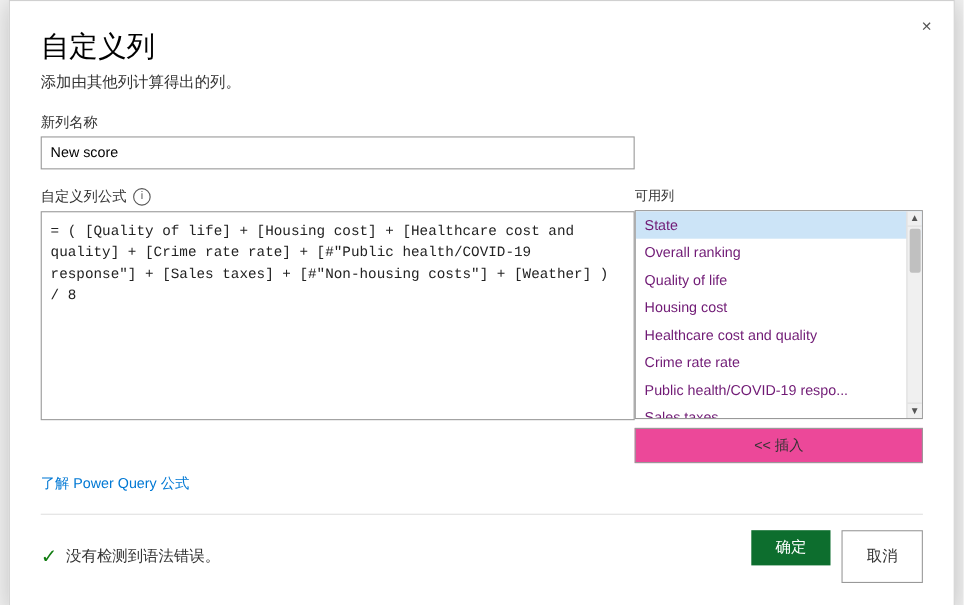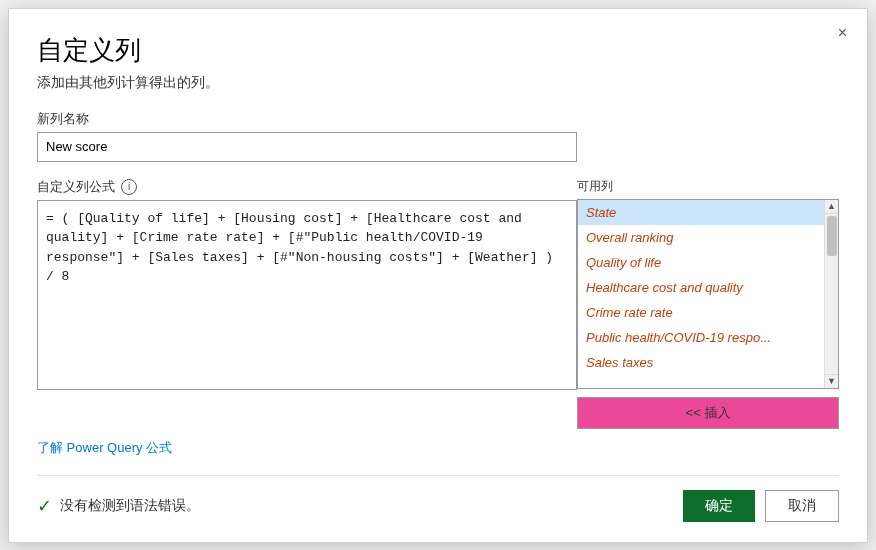--- a/index.html
+++ b/index.html
@@ -123,12 +123,11 @@
     .columns-list li {
       padding: 5px 8px;
       font-size: 13px;
-      color: #c2410c;
+      color: #701a75;
       cursor: pointer;
       white-space: nowrap;
       overflow: hidden;
       text-overflow: ellipsis;
-      font-style: italic;
     }
     .columns-list li.selected { background: #cce4f7; }
     .scrollbar-track {

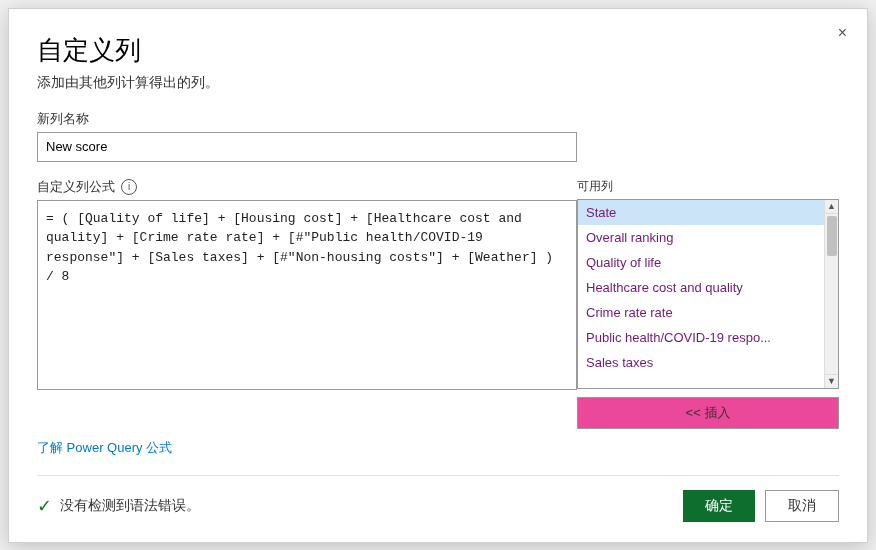--- a/index.html
+++ b/index.html
@@ -262,6 +262,7 @@
         <li class="selected">State</li>
             <li>Overall ranking</li>
             <li>Quality of life</li>
+            <li>Housing cost</li>
             <li>Healthcare cost and quality</li>
             <li>Crime rate rate</li>
             <li>Public health/COVID-19 respo...</li>

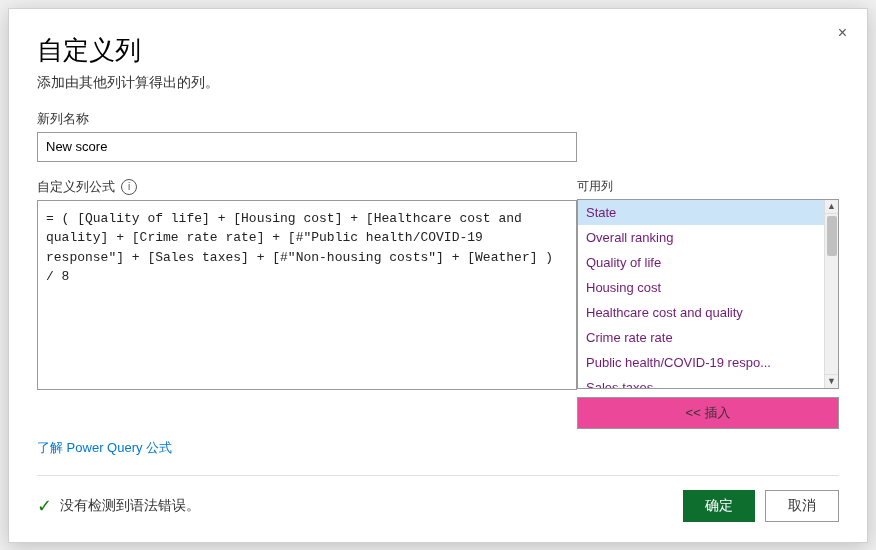--- a/index.html
+++ b/index.html
@@ -230,7 +230,7 @@
       padding: 6px 22px;
       font-size: 14px;
       cursor: pointer;
-      height: 32px;
+      height: 48px;
       text-align: center;
     }
   </style>

